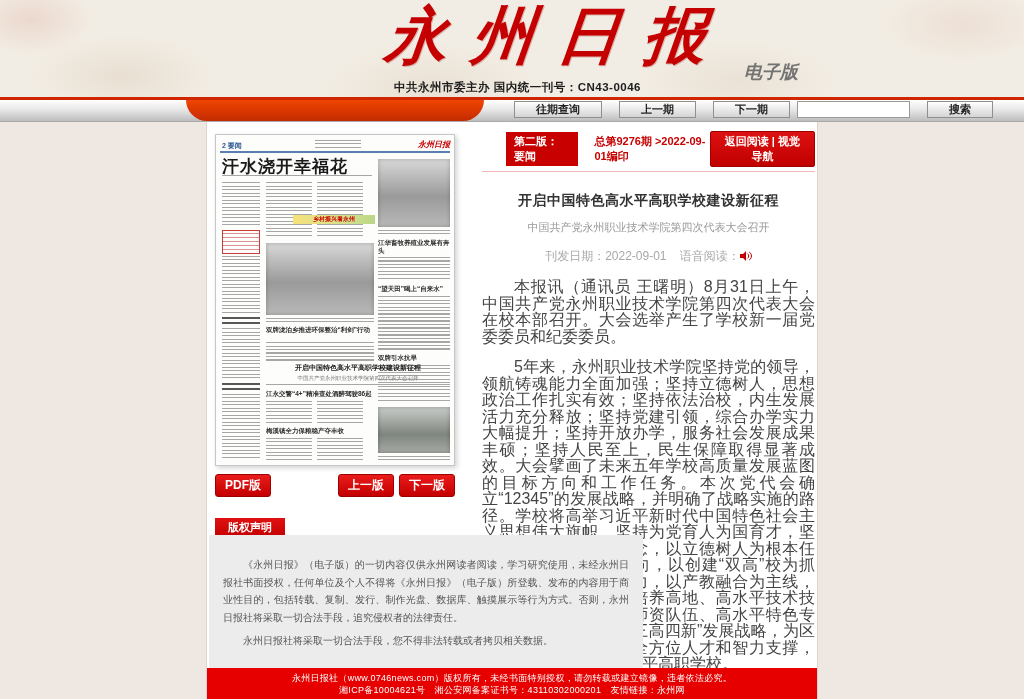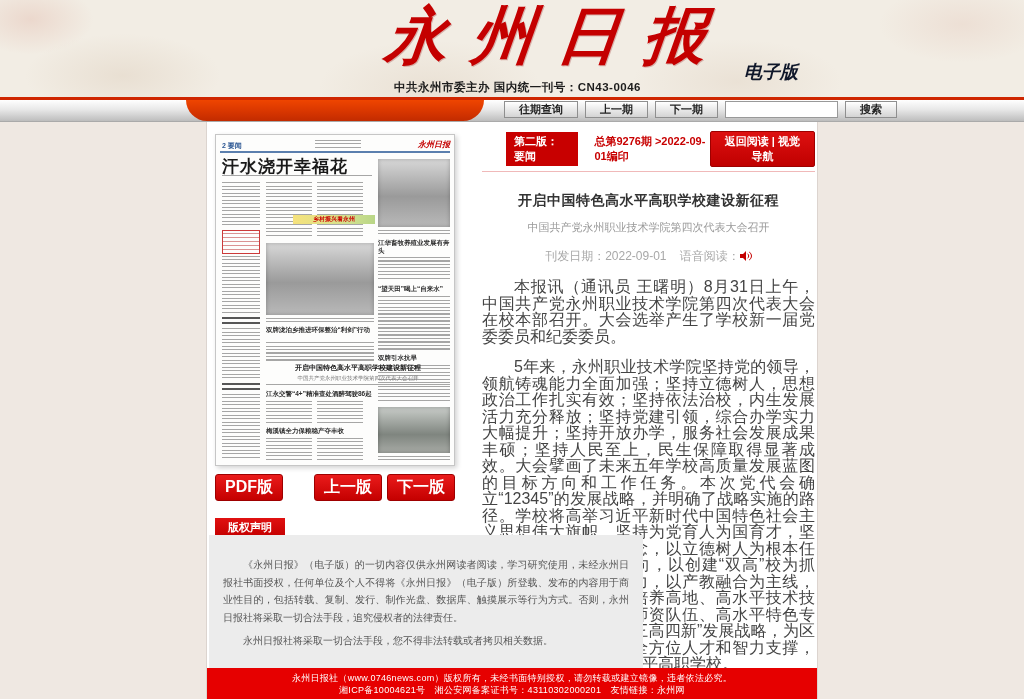--- a/index.html
+++ b/index.html
@@ -24,7 +24,7 @@
     font-size:62px;letter-spacing:24px;line-height:72px;
     color:#c40000;transform:skewX(-6deg);
     text-shadow:1px 1px 0 rgba(140,0,0,.25);white-space:nowrap;}
-  .edition{position:absolute;left:744px;top:60px;font-size:18px;font-weight:bold;font-style:italic;color:#0f172a;text-align:right;}
+  .edition{position:absolute;left:744px;top:60px;font-size:18px;font-weight:bold;font-style:italic;color:#737373;text-align:right;}
   .tagline{position:absolute;left:394px;top:80px;font-size:11.5px;font-weight:bold;color:#1c1c1c;letter-spacing:.5px;}
   
   .redline{height:3px;background:#cf2600;}

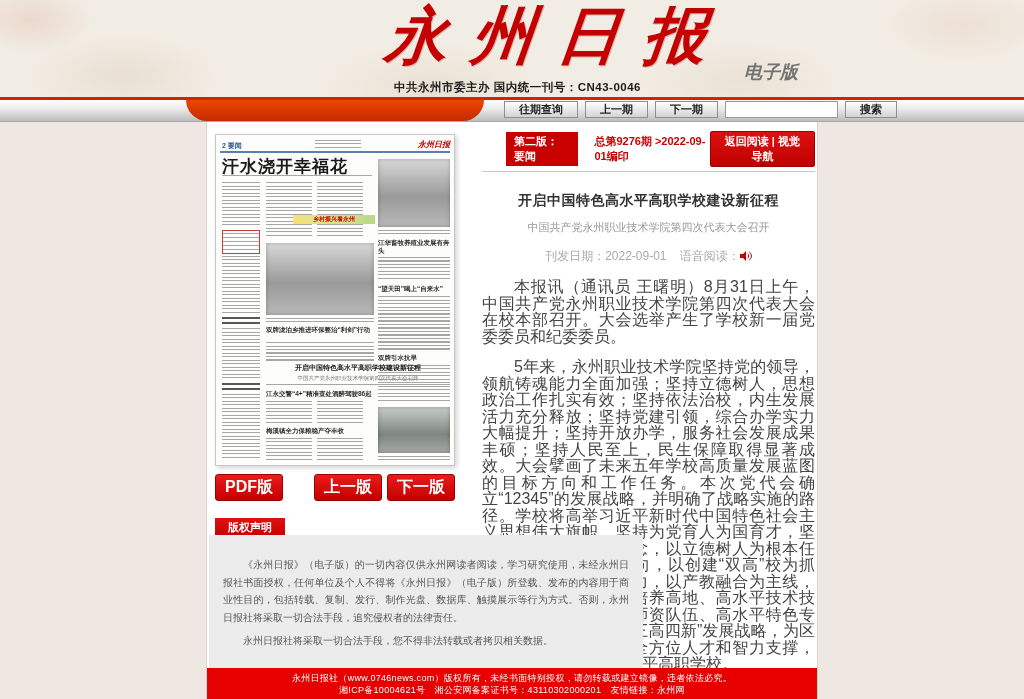--- a/index.html
+++ b/index.html
@@ -33,9 +33,9 @@
     background:linear-gradient(180deg,#ef4500 0%,#d83600 55%,#c22b00 100%);
     border-radius:0 0 26px 26px;}
   .nav-controls{position:absolute;left:504px;top:1px;display:flex;gap:7px;align-items:center;}
-  .nav-btn{height:17px;line-height:15px;padding:0 14px;font-size:11px;font-weight:bold;color:#222;
+  .nav-btn{height:17px;line-height:15px;padding:0 21px;font-size:11px;font-weight:bold;color:#222;
     background:linear-gradient(180deg,#ffffff,#d4d4d4);border:1px solid #8f8f8f;border-radius:0;
-    box-sizing:border-box;cursor:pointer;white-space:nowrap;}
+    box-sizing:border-box;cursor:pointer;white-space:nowrap;margin-left:10px;}
   .search-input{width:113px;height:17px;border:1px solid #999;box-sizing:border-box;font-size:11px;padding:0 4px;background:#fff;}
   
   .content{width:612px;margin:0 auto;background:#fff;position:relative;height:578px;

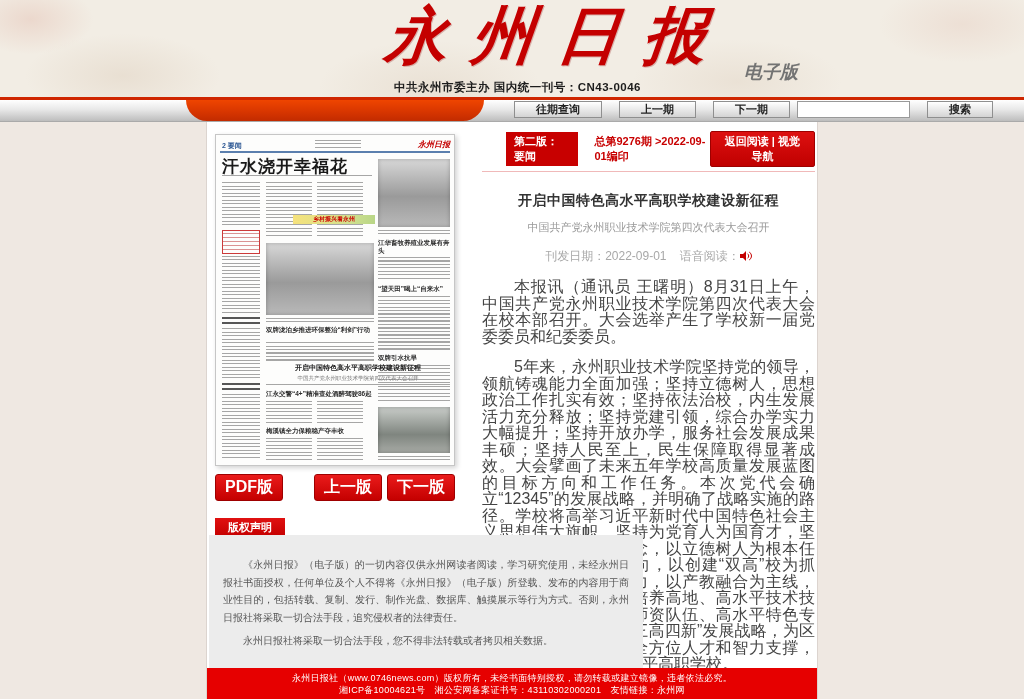--- a/index.html
+++ b/index.html
@@ -61,7 +61,7 @@
     background-image:repeating-linear-gradient(180deg,rgba(190,60,60,.55) 2px 3px,transparent 3px 6px);}
   
   .thumb-actions{position:absolute;left:8px;top:352px;width:240px;display:flex;gap:5px;align-items:center;}
-  .red-btn{background:linear-gradient(180deg,#ea1b1b,#c40000);color:#fff;font-size:16px;font-weight:bold;
+  .red-btn{background:linear-gradient(180deg,#ea1b1b,#c40000);color:#fff;font-size:12px;font-weight:bold;
     padding:2px 9px;border-radius:3px;border:1px solid #9e0000;cursor:pointer;white-space:nowrap;}
   .spacer{flex:1;}
   

